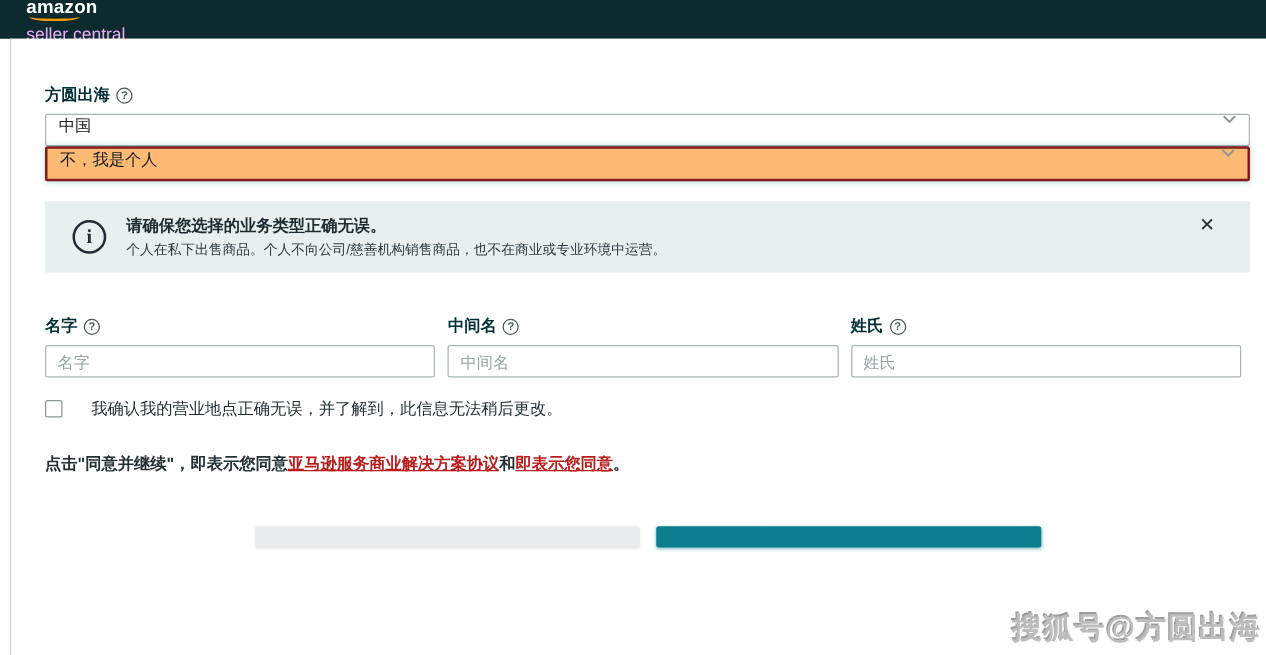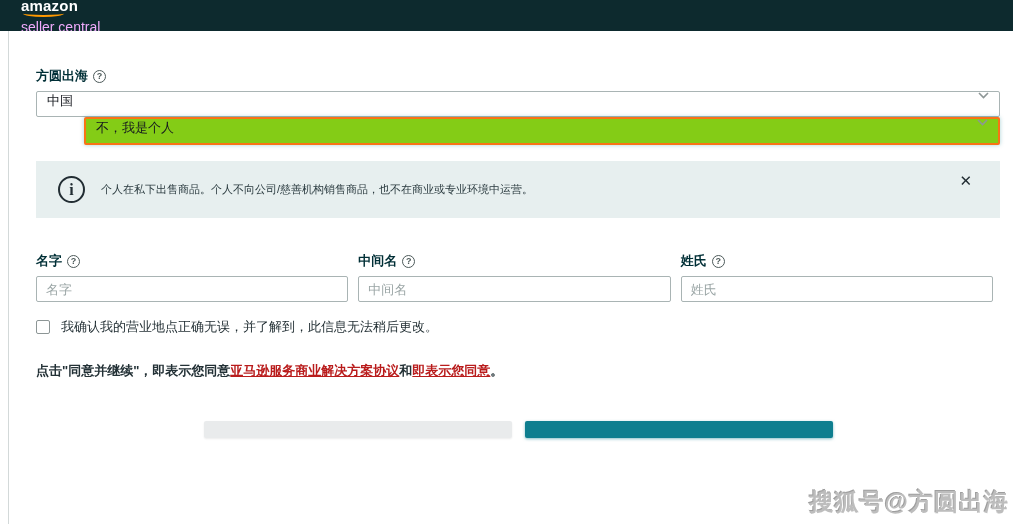--- a/index.html
+++ b/index.html
@@ -78,11 +78,10 @@
     cursor: pointer;
   }
   .select-box.focused {
-    border: 2px solid #f97316;
-    background: #84cc16;
+    border: 2px solid #7f1d1d;
+    background: #fdba74;
     height: 28px;
     box-shadow: 0 0 4px rgba(11,127,143,0.35);
-    margin-left: 48px;
   }
   .chevron { color: #8d9696; font-size: 11px; line-height: 1; }
   .note {

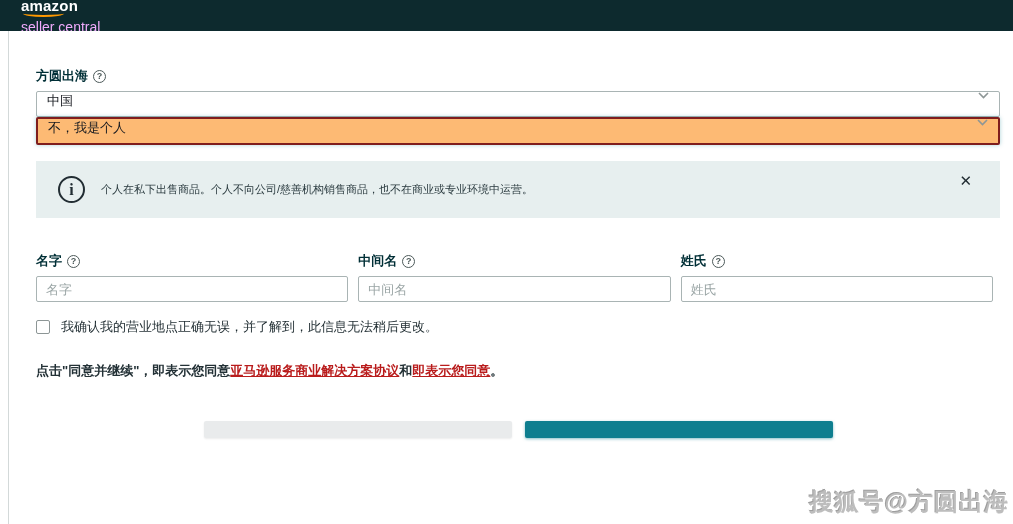--- a/index.html
+++ b/index.html
@@ -243,6 +243,7 @@
   <div class="alert">
     <span class="info-icon">i</span>
     <div class="alert-text">
+      <div class="alert-title">请确保您选择的业务类型正确无误。</div>
       <div class="alert-body">个人在私下出售商品。个人不向公司/慈善机构销售商品，也不在商业或专业环境中运营。</div>
     </div>
     <button class="alert-close">✕</button>

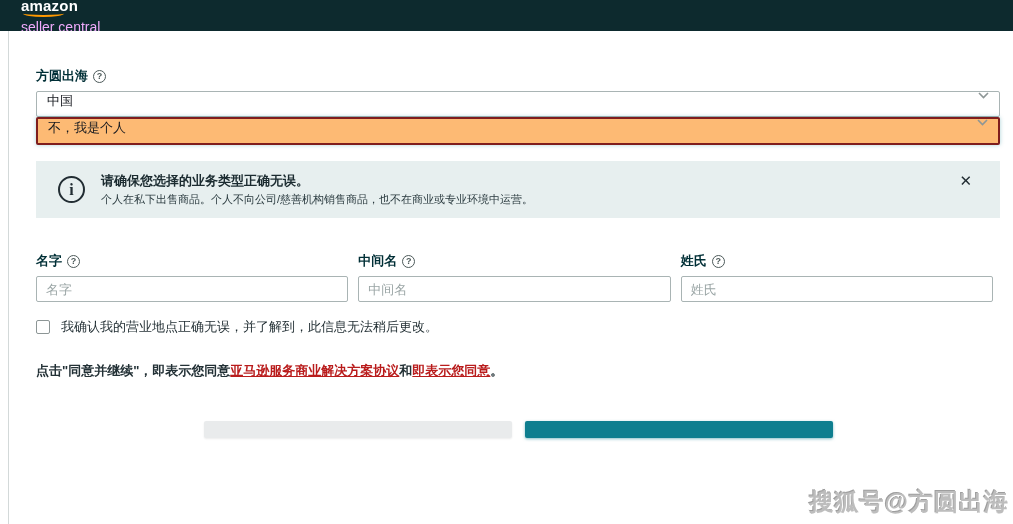--- a/index.html
+++ b/index.html
@@ -155,7 +155,7 @@
     margin-top: 16px;
     display: flex;
     align-items: center;
-    gap: 11px;
+    gap: 23px;
     font-size: 13px;
     color: #1e2b30;
   }

